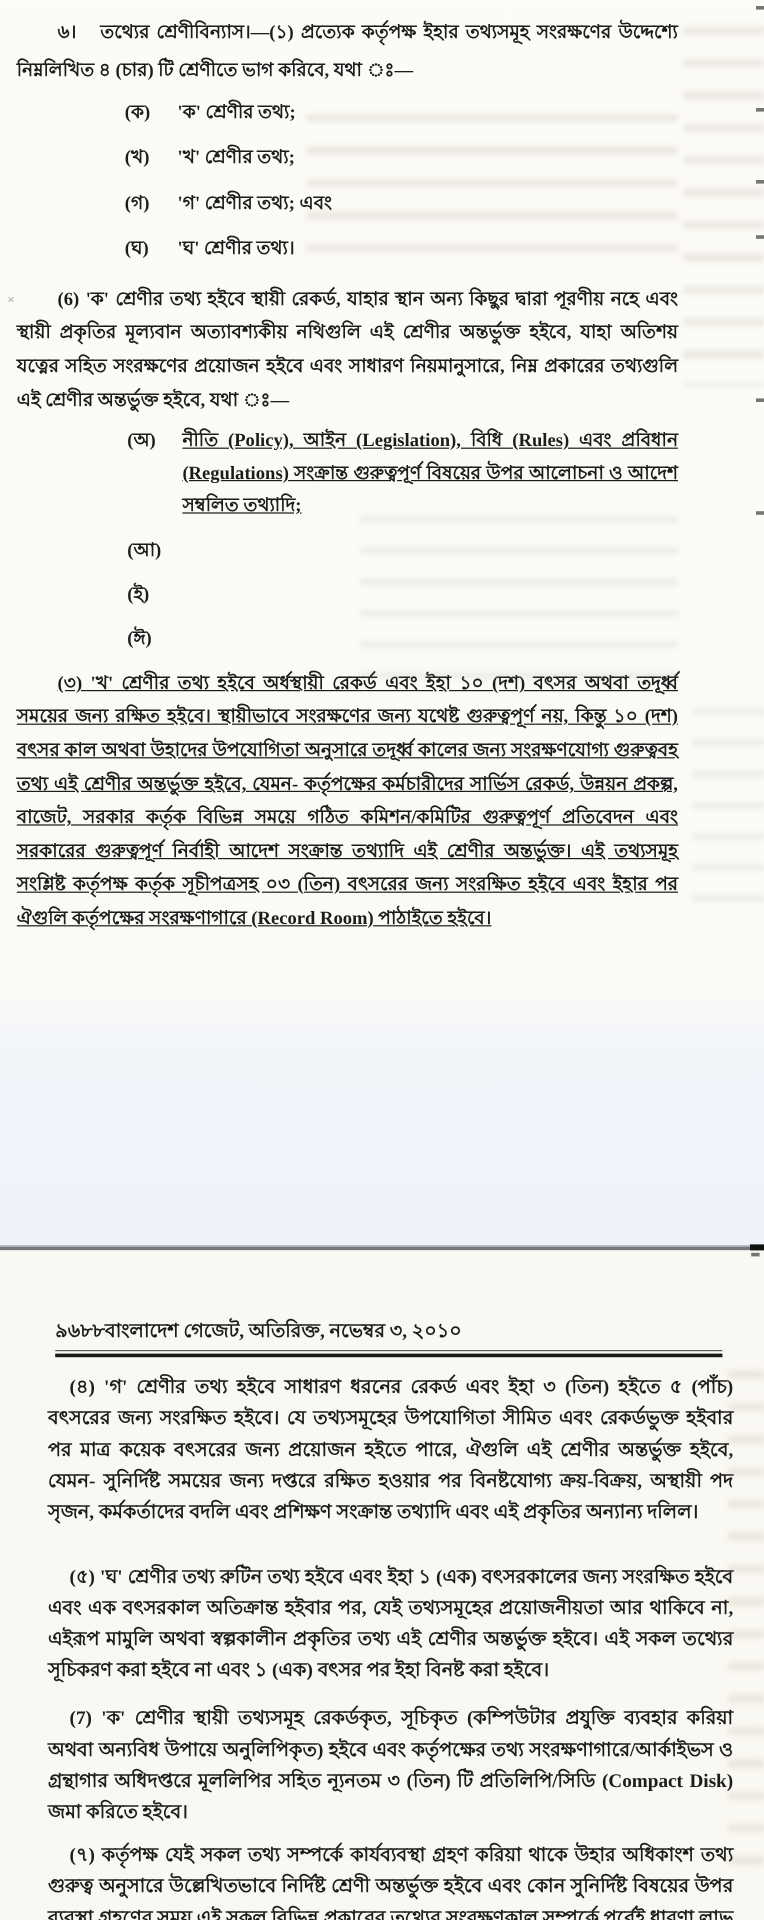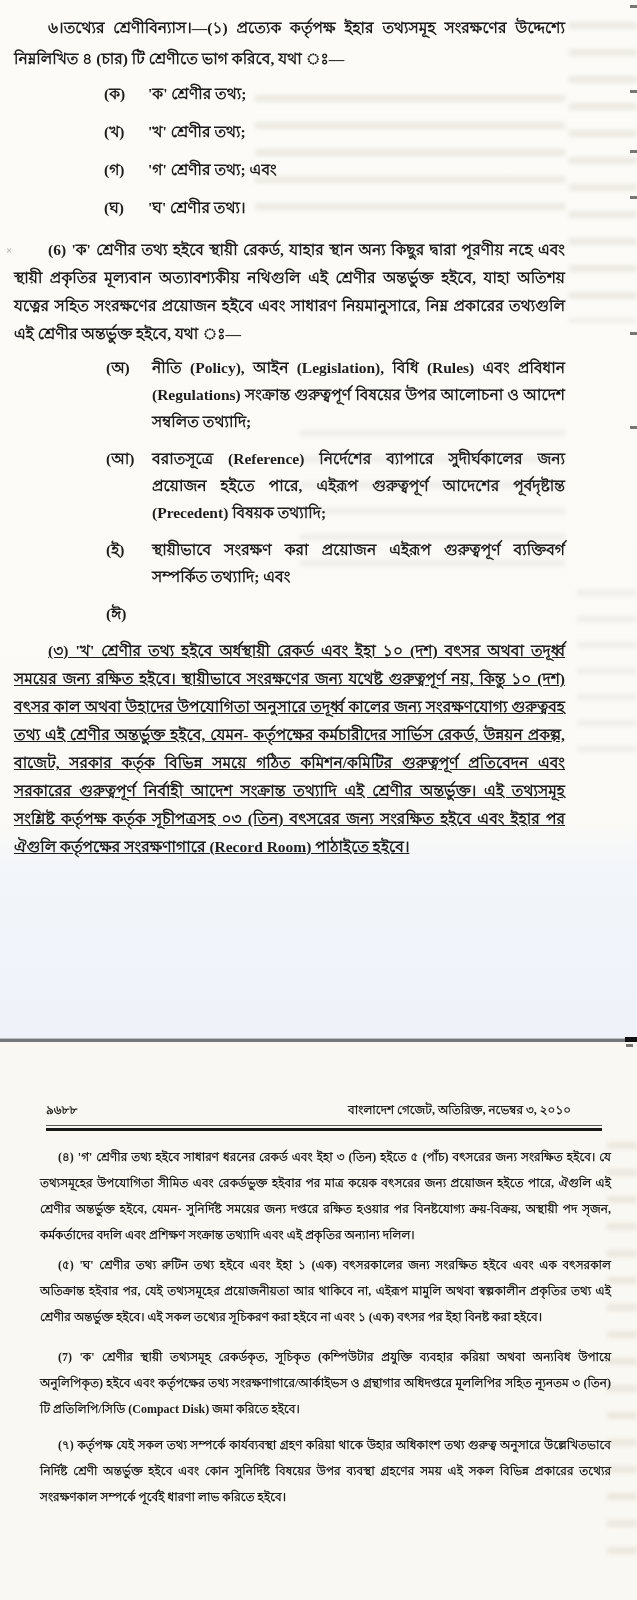--- a/index.html
+++ b/index.html
@@ -90,7 +90,7 @@
     <div class="artifact smudge-x" style="left:6px;top:244px;">×</div>
     <div class="artifact speck" style="left:428px;top:396px;"></div>
 
-    <p class="para intro"><span class="b">৬।</span><span class="b" style="margin-left:0;">তথ্যের শ্রেণীবিন্যাস।</span><span>—(১) প্রত্যেক কর্তৃপক্ষ ইহার তথ্যসমূহ সংরক্ষণের উদ্দেশ্যে নিম্নলিখিত ৪ (চার) টি শ্রেণীতে ভাগ করিবে, যথা ঃ—</span></p>
+    <p class="para intro"><span class="b">৬।</span><span class="b" style="margin-left:20px;">তথ্যের শ্রেণীবিন্যাস।</span><span>—(১) প্রত্যেক কর্তৃপক্ষ ইহার তথ্যসমূহ সংরক্ষণের উদ্দেশ্যে নিম্নলিখিত ৪ (চার) টি শ্রেণীতে ভাগ করিবে, যথা ঃ—</span></p>
 
     <div class="classlist">
       <div class="li">

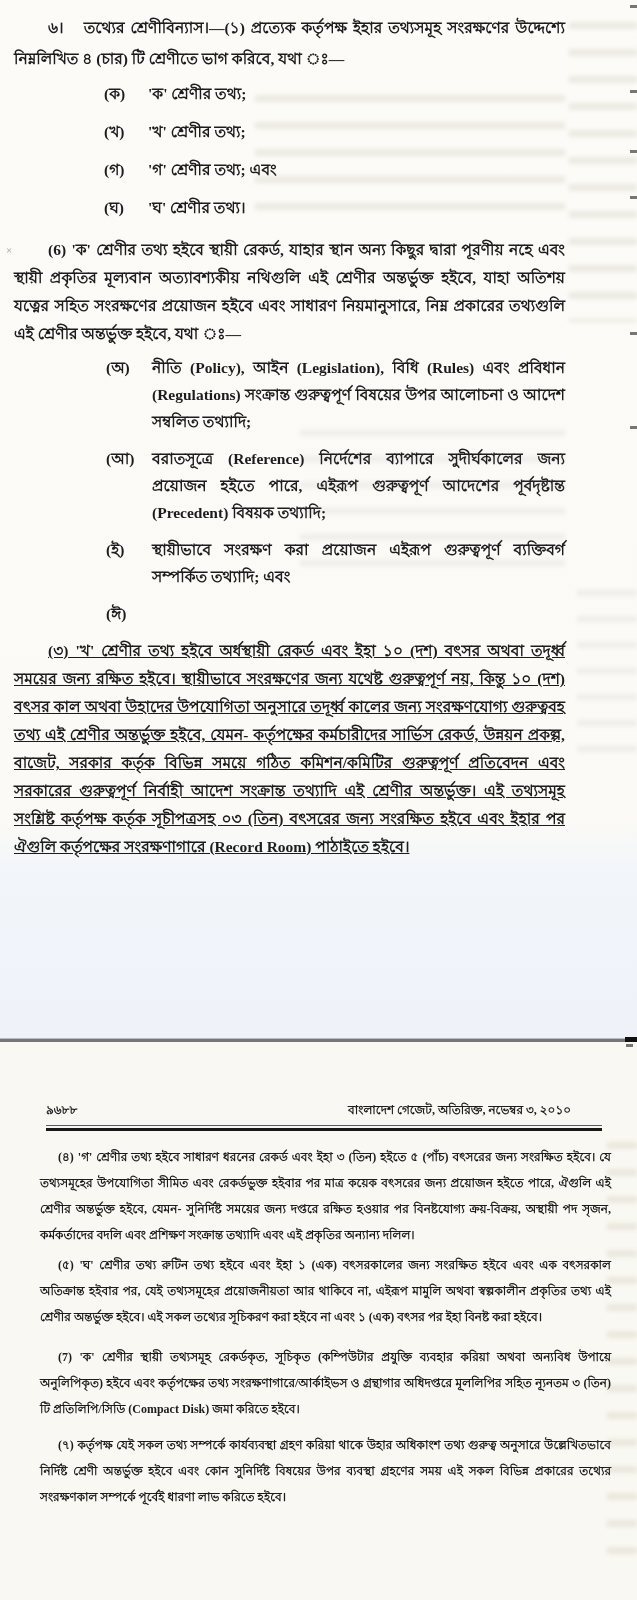--- a/index.html
+++ b/index.html
@@ -30,7 +30,7 @@
   .sublist{margin:6px 0 0 92px;}
   .sublist .si{display:flex;margin-bottom:10px;}
   .sublist .marker{min-width:46px;line-height:27px;}
-  .sublist .txt{flex:1;text-align:justify;line-height:27px;max-width:424px;}
+  .sublist .txt{flex:1;text-align:justify;line-height:27px;max-width:424px;text-decoration:underline;}
   .p1-para3{margin-top:8px;text-decoration:underline;}
   
   .divider{position:relative;height:3px;background:#75777b;border-top:1px solid #b9bcc1;}

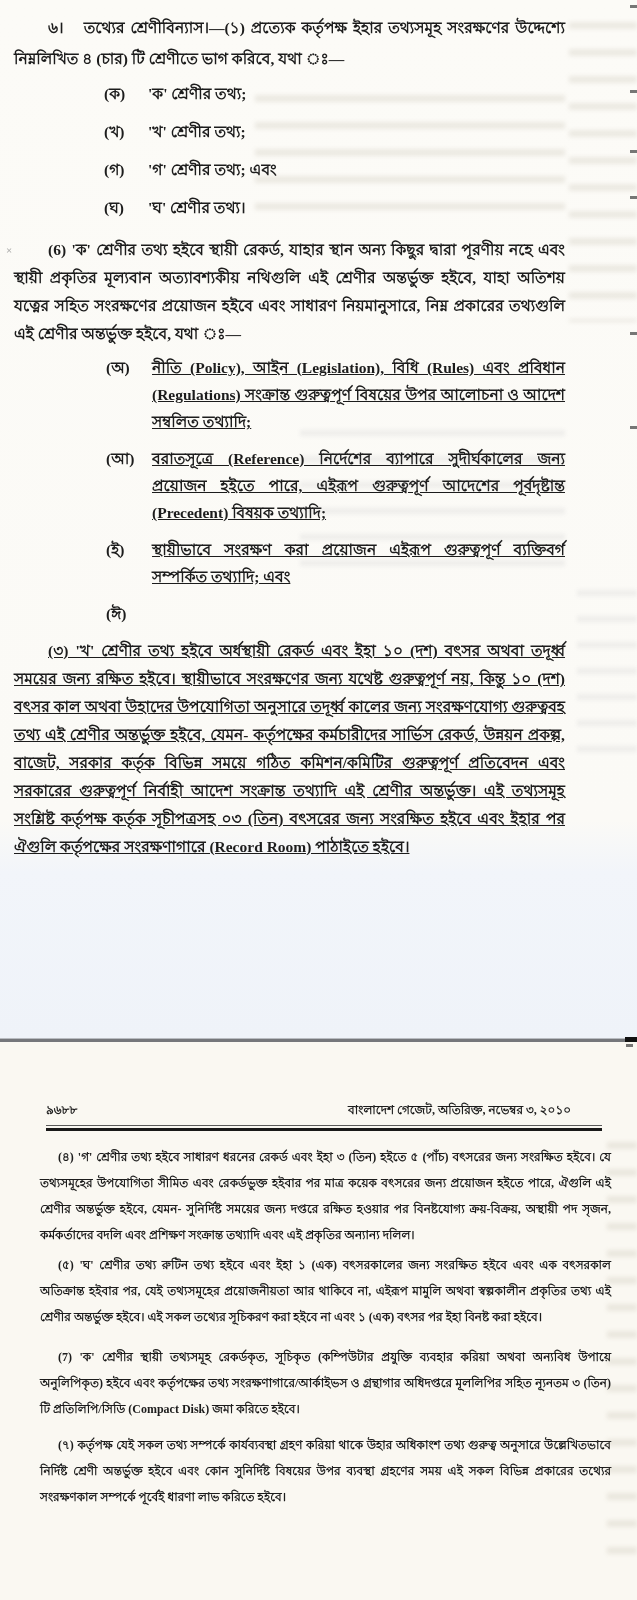--- a/index.html
+++ b/index.html
@@ -120,7 +120,6 @@
       </div>
       <div class="si">
         <span class="marker">(আ)</span>
-        <span class="txt">বরাতসূত্রে (Reference) নির্দেশের ব্যাপারে সুদীর্ঘকালের জন্য প্রয়োজন হইতে পারে, এইরূপ গুরুত্বপূর্ণ আদেশের পূর্বদৃষ্টান্ত (Precedent) বিষয়ক তথ্যাদি;</span>
       </div>
       <div class="si">
         <span class="marker">(ই)</span>

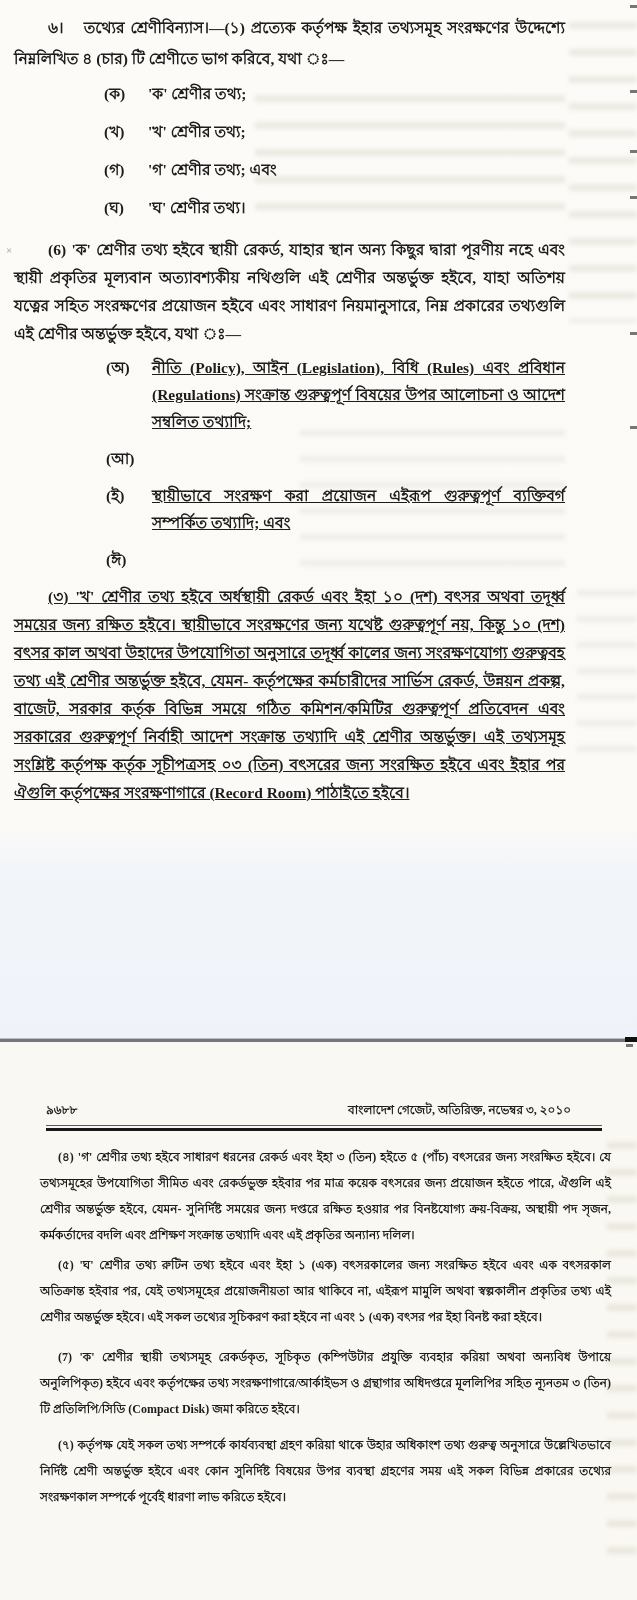--- a/index.html
+++ b/index.html
@@ -123,7 +123,6 @@
       </div>
       <div class="si">
         <span class="marker">(ই)</span>
-        <span class="txt">স্থায়ীভাবে সংরক্ষণ করা প্রয়োজন এইরূপ গুরুত্বপূর্ণ ব্যক্তিবর্গ সম্পর্কিত তথ্যাদি; এবং</span>
       </div>
       <div class="si">
         <span class="marker">(ঈ)</span>

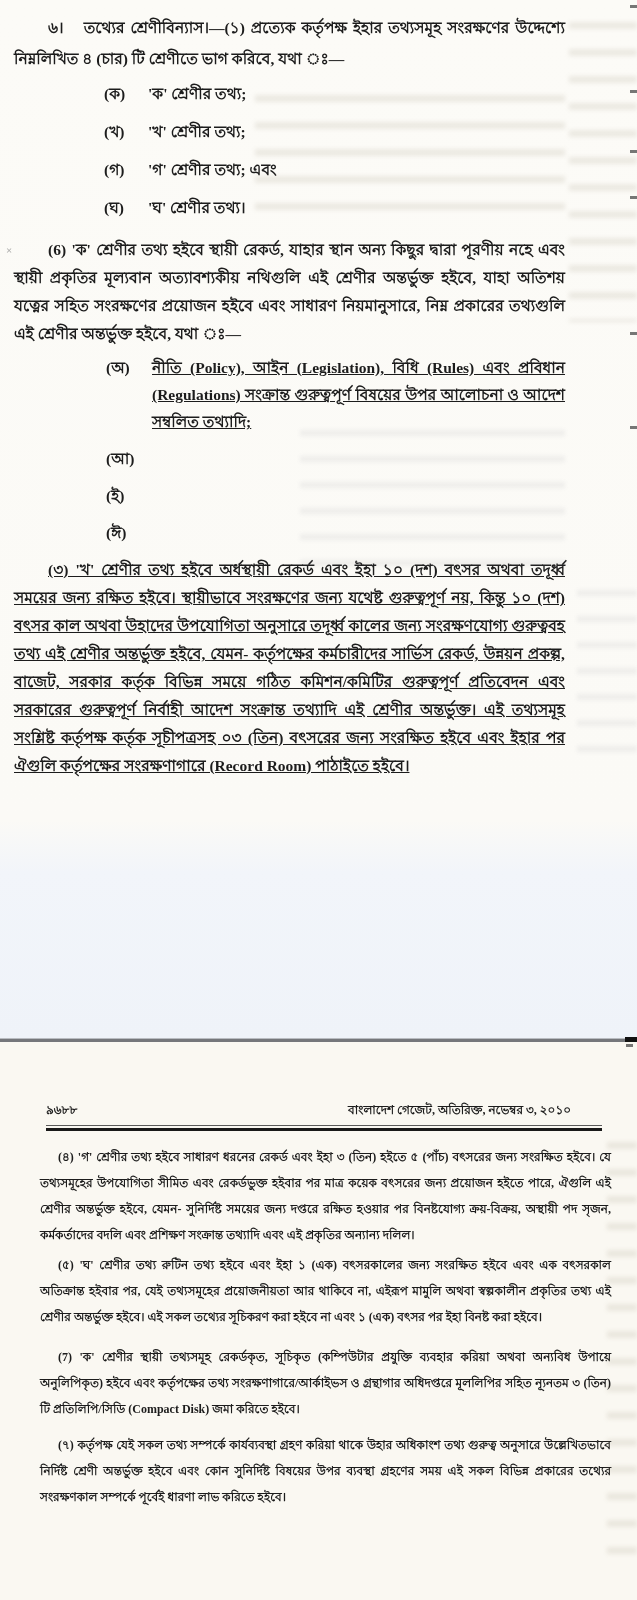--- a/index.html
+++ b/index.html
@@ -40,7 +40,7 @@
     height:559px;
     background:#faf8f2;
     padding:0 26px 0 40px;
-    font-size:12px;
+    font-size:16px;
     font-weight:600;
   }
   .gz-header{

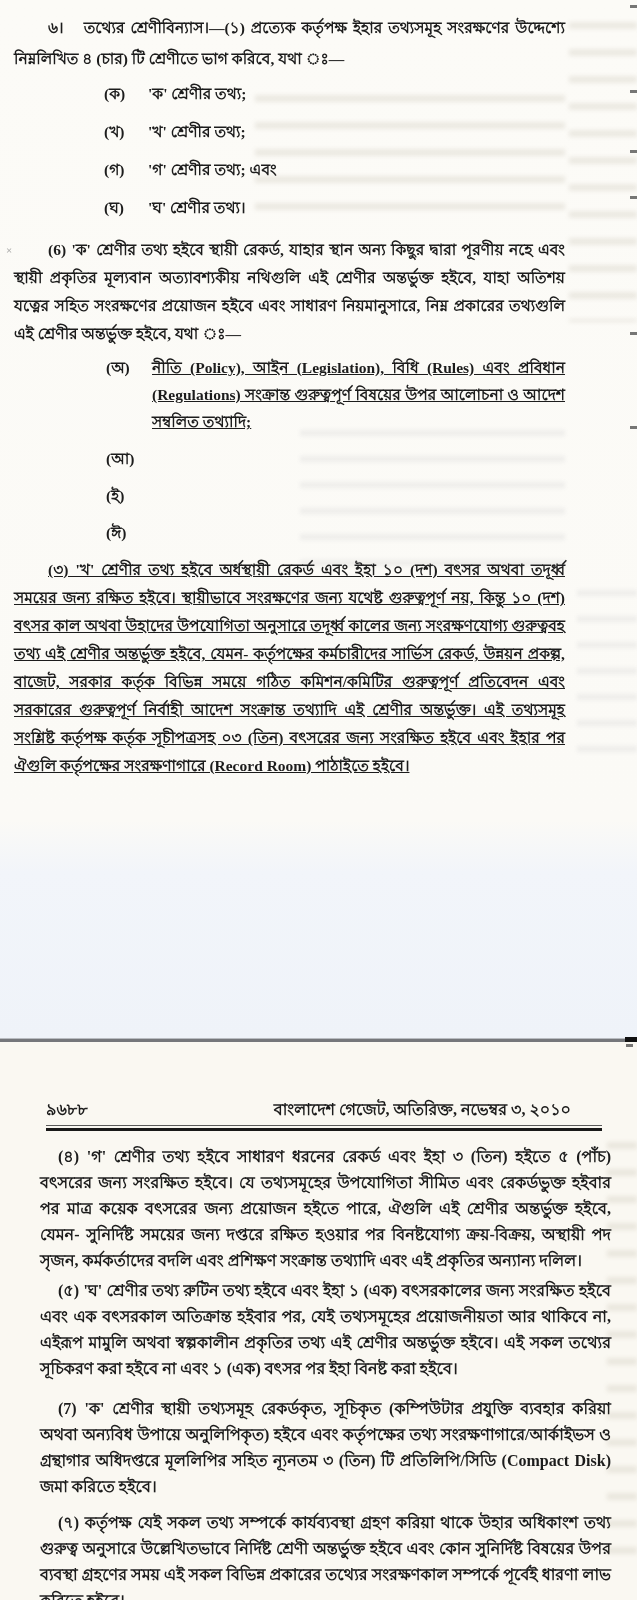--- a/index.html
+++ b/index.html
@@ -49,7 +49,7 @@
     line-height:20px;
   }
   .pgnum{margin-left:6px;font-weight:600;}
-  .gz-title{flex:1;text-align:right;font-weight:700;padding-right:40px;}
+  .gz-title{flex:1;text-align:left;font-weight:700;padding-right:40px;}
   .rule{margin-top:5px;height:2px;border-top:1px solid #5a5a5a;border-bottom:3px solid #191919;width:556px;margin-left:6px;}
   .para2{margin:0;text-align:justify;line-height:26px;text-indent:18px;}
   .p2-4{margin-top:13px;}

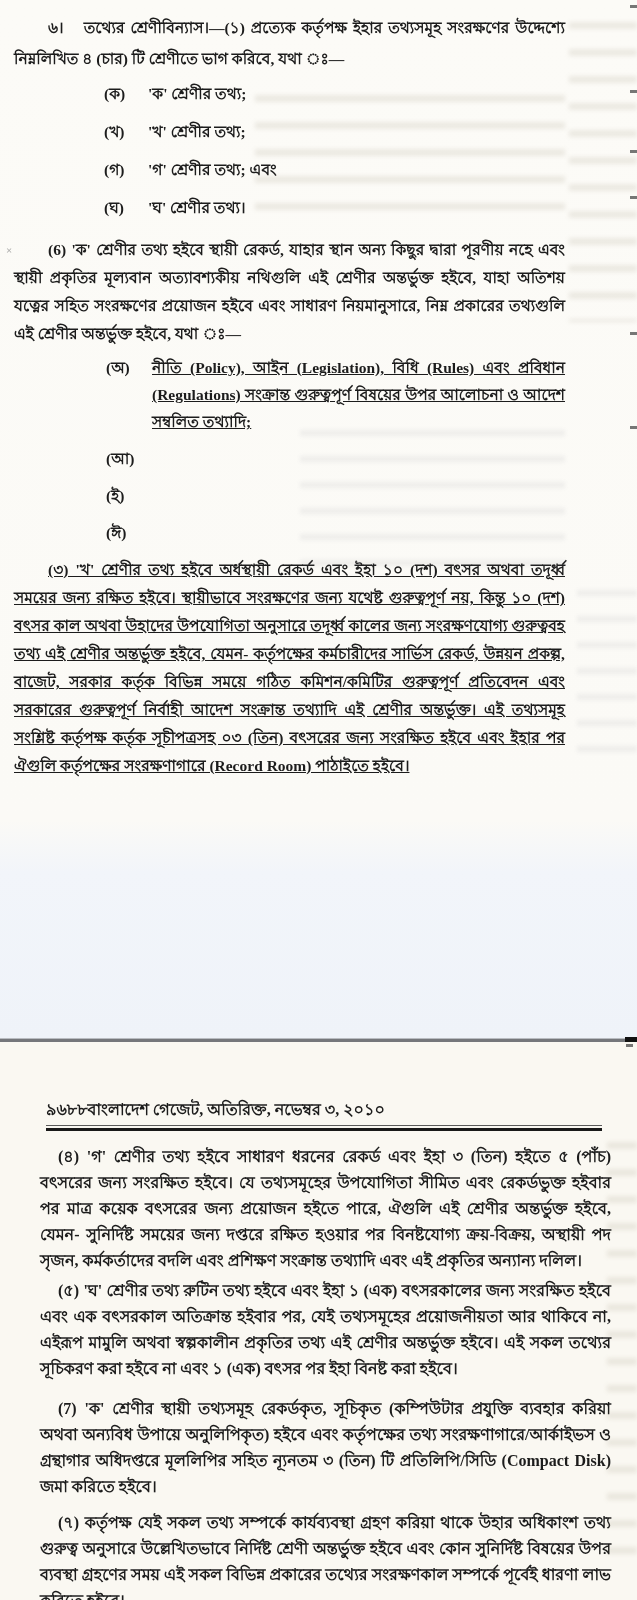--- a/index.html
+++ b/index.html
@@ -53,7 +53,7 @@
   .rule{margin-top:5px;height:2px;border-top:1px solid #5a5a5a;border-bottom:3px solid #191919;width:556px;margin-left:6px;}
   .para2{margin:0;text-align:justify;line-height:26px;text-indent:18px;}
   .p2-4{margin-top:13px;}
-  .p2-5{margin-top:4px;}
+  .p2-5{margin-top:28px;}
   .p2-6{margin-top:14px;}
   .p2-7{margin-top:10px;}
   

